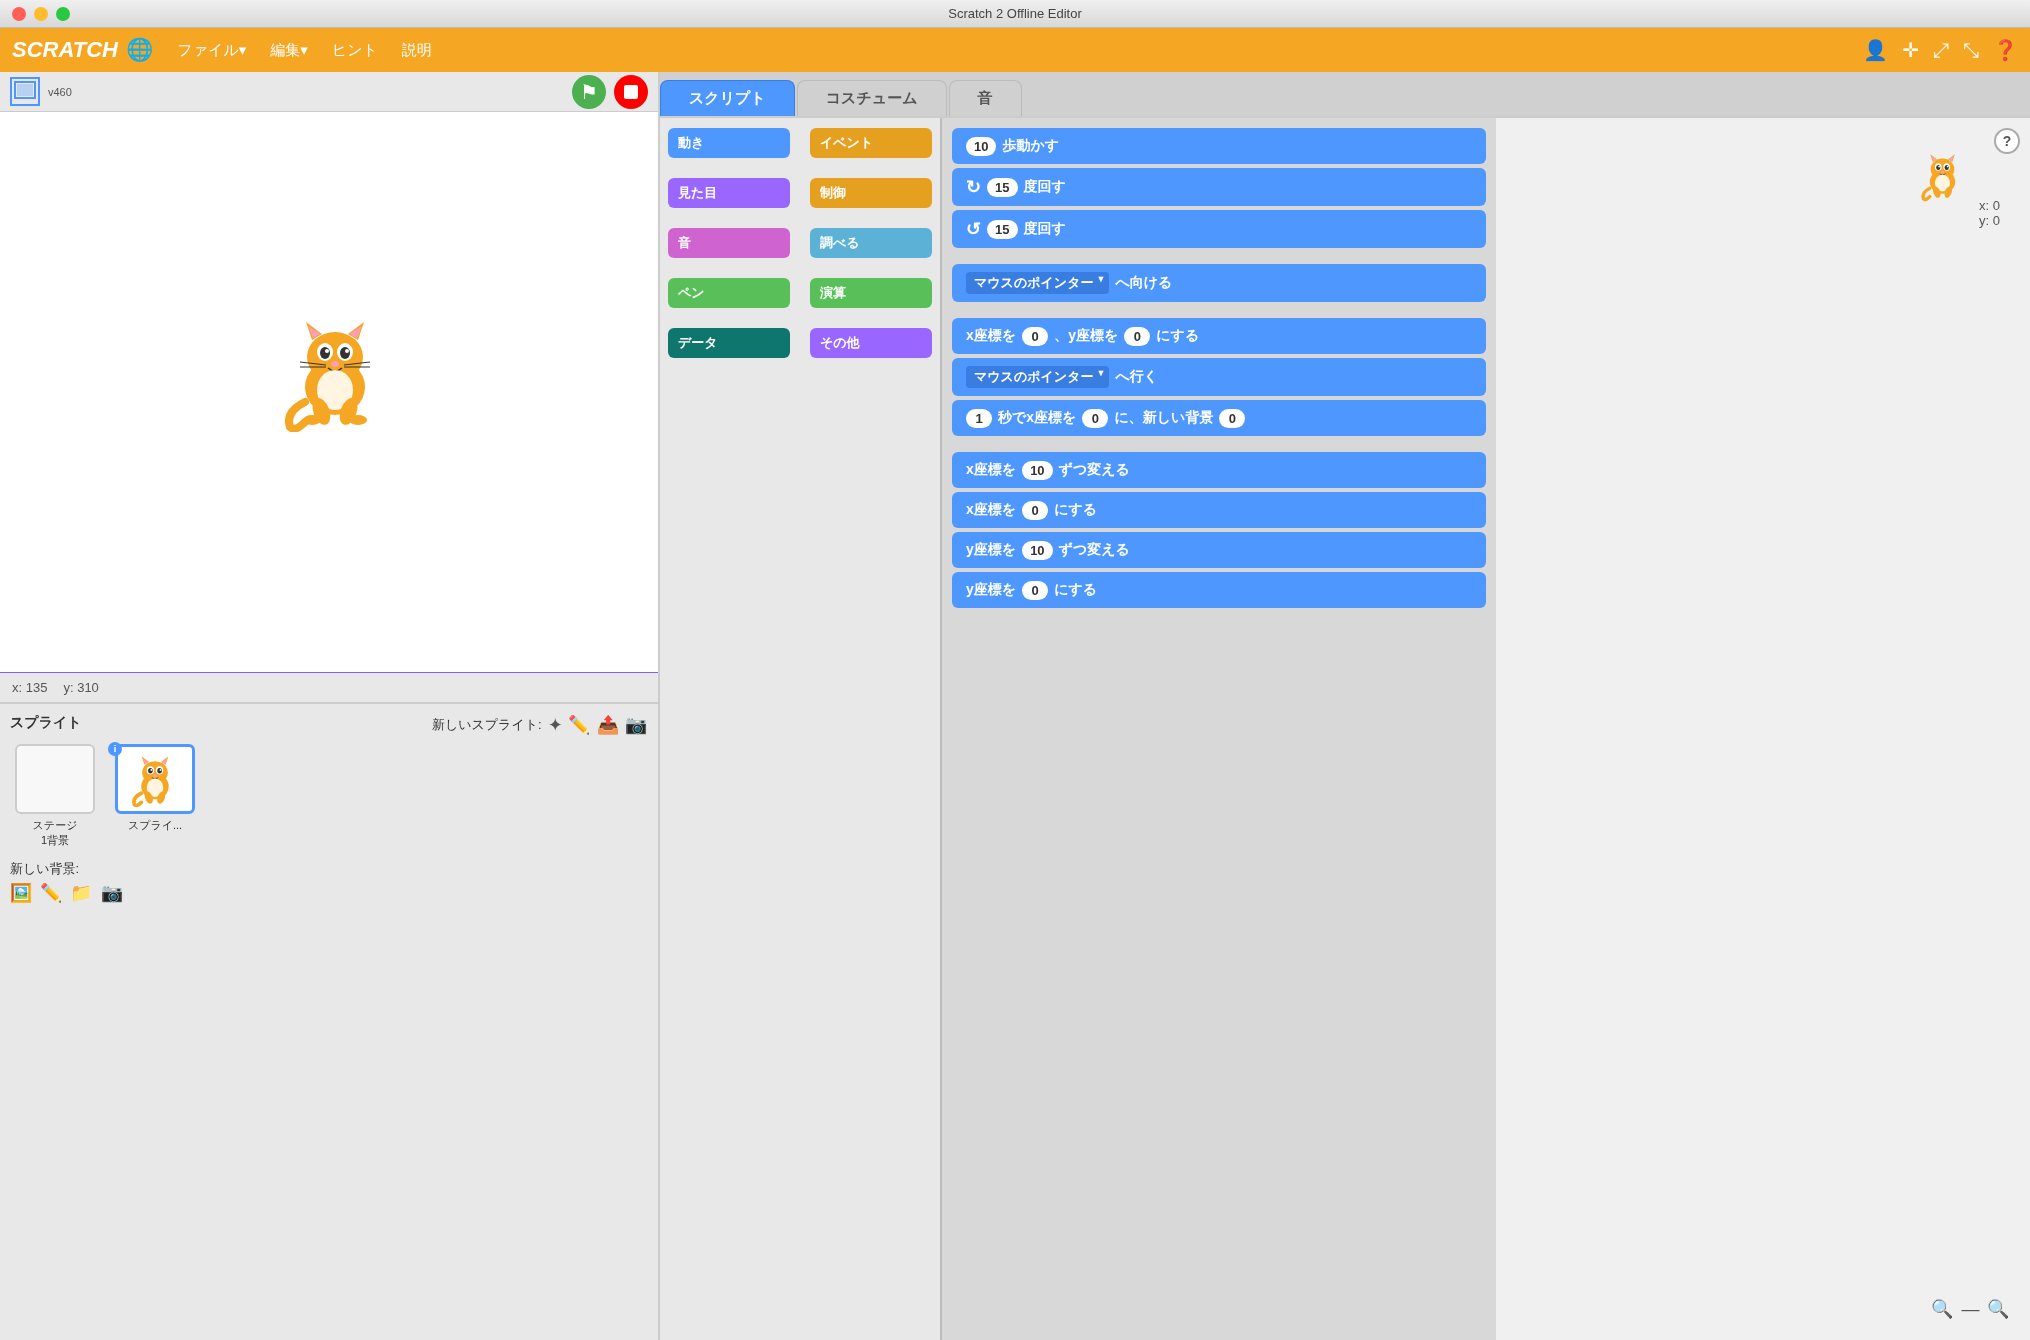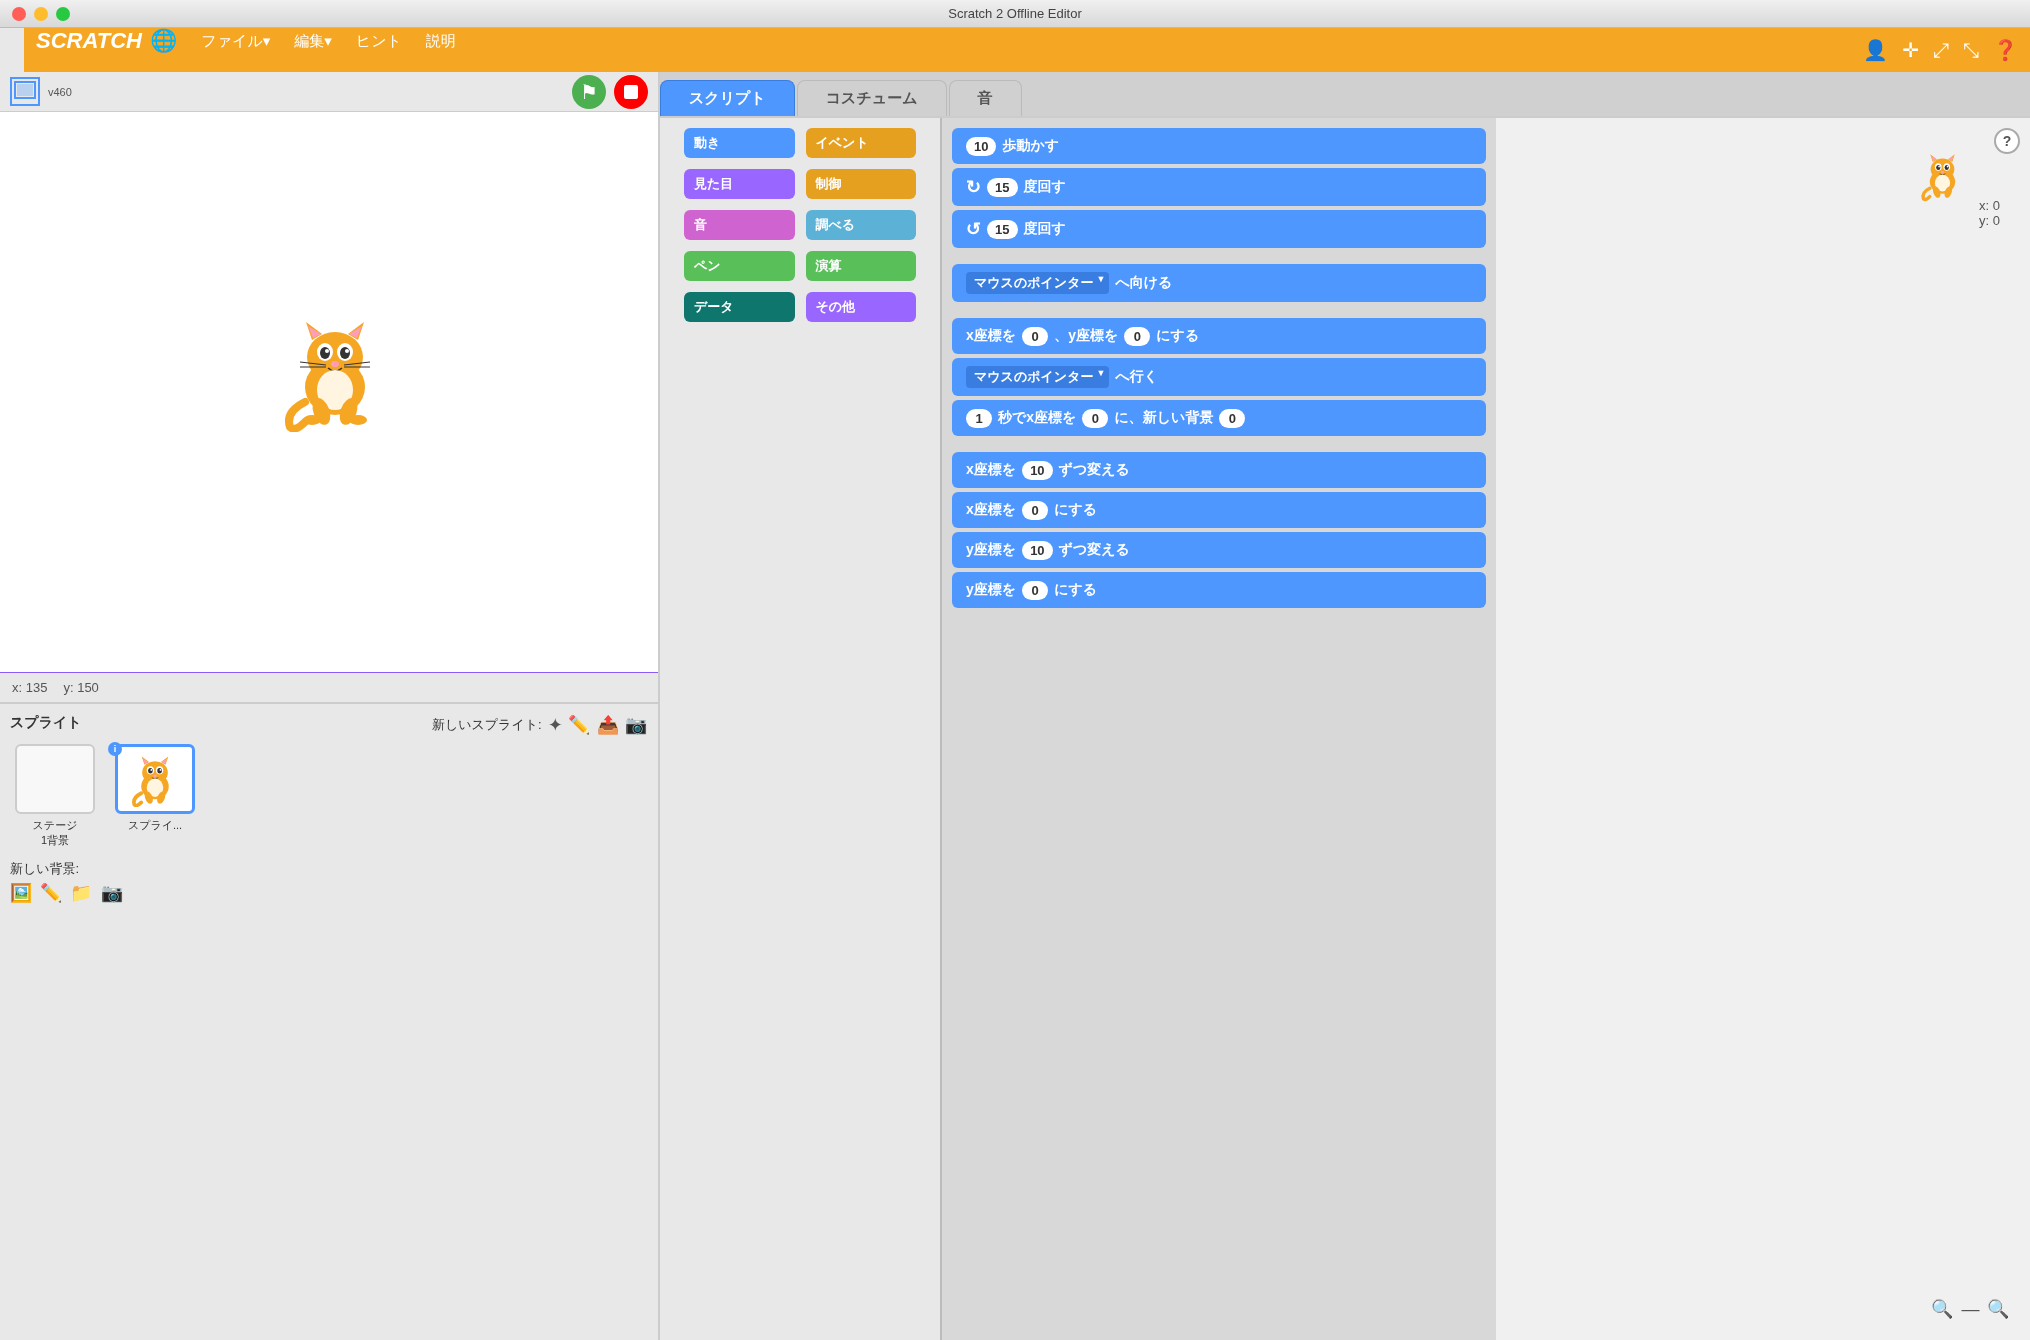--- a/index.html
+++ b/index.html
@@ -49,9 +49,9 @@
       background: #f5a623;
       height: 44px;
       display: flex;
+      align-items: center;
       padding: 0 12px;
       gap: 8px;
-      margin-left: 24px;
     }
     .menu-globe {
       color: white;

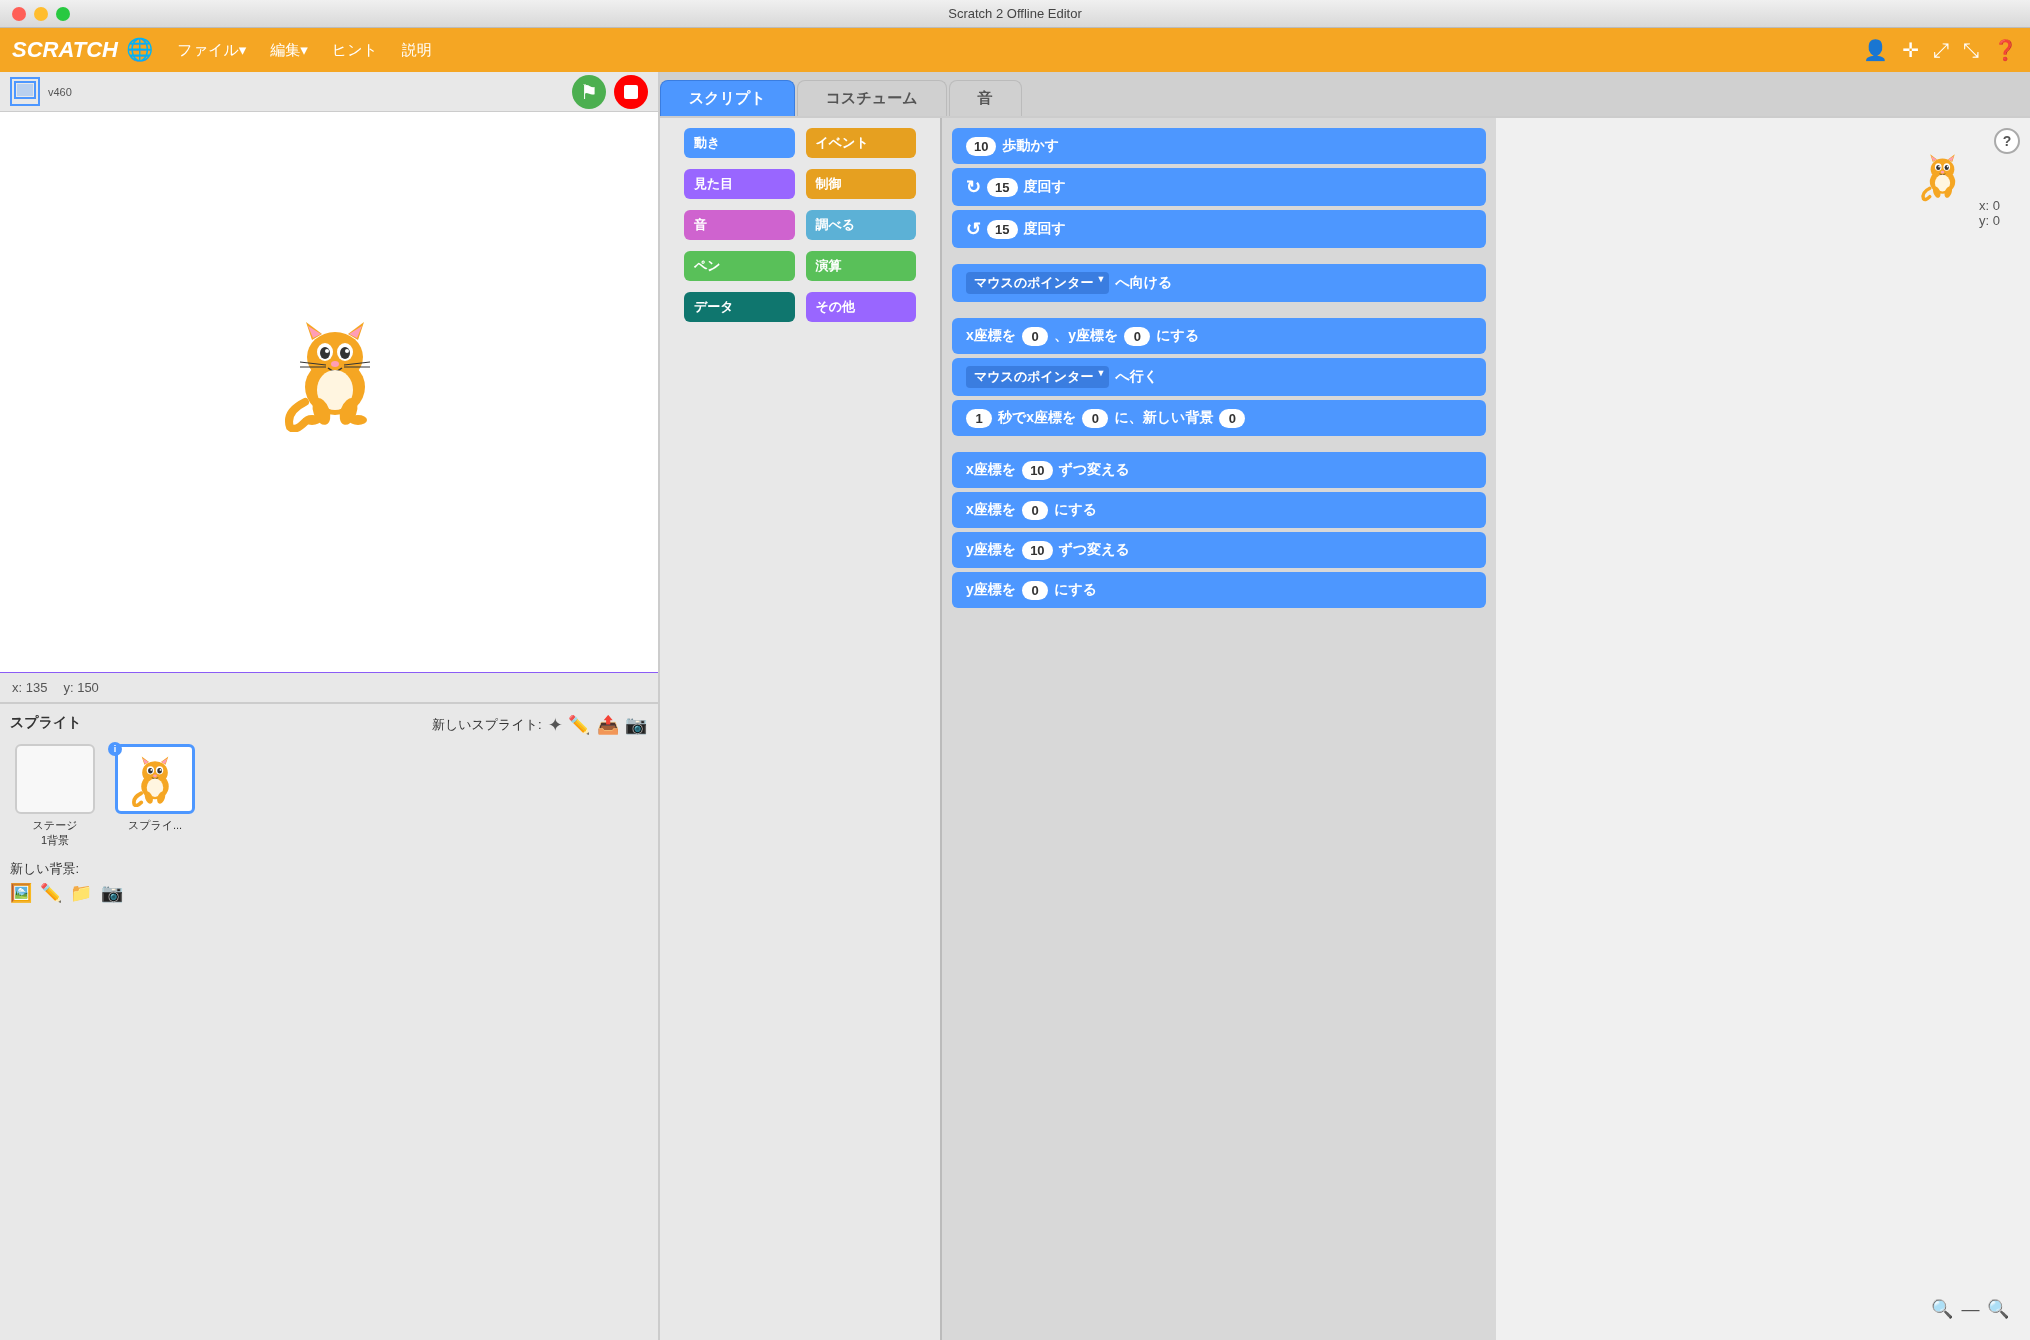--- a/index.html
+++ b/index.html
@@ -306,10 +306,10 @@
     #categories {
       width: 280px;
       background: #e8e8e8;
-      padding: 10px 24px;
+      padding: 10px 8px;
       display: grid;
       grid-template-columns: 1fr 1fr;
-      gap: 11px;
+      gap: 20px;
       align-content: start;
     }
     .category-btn {

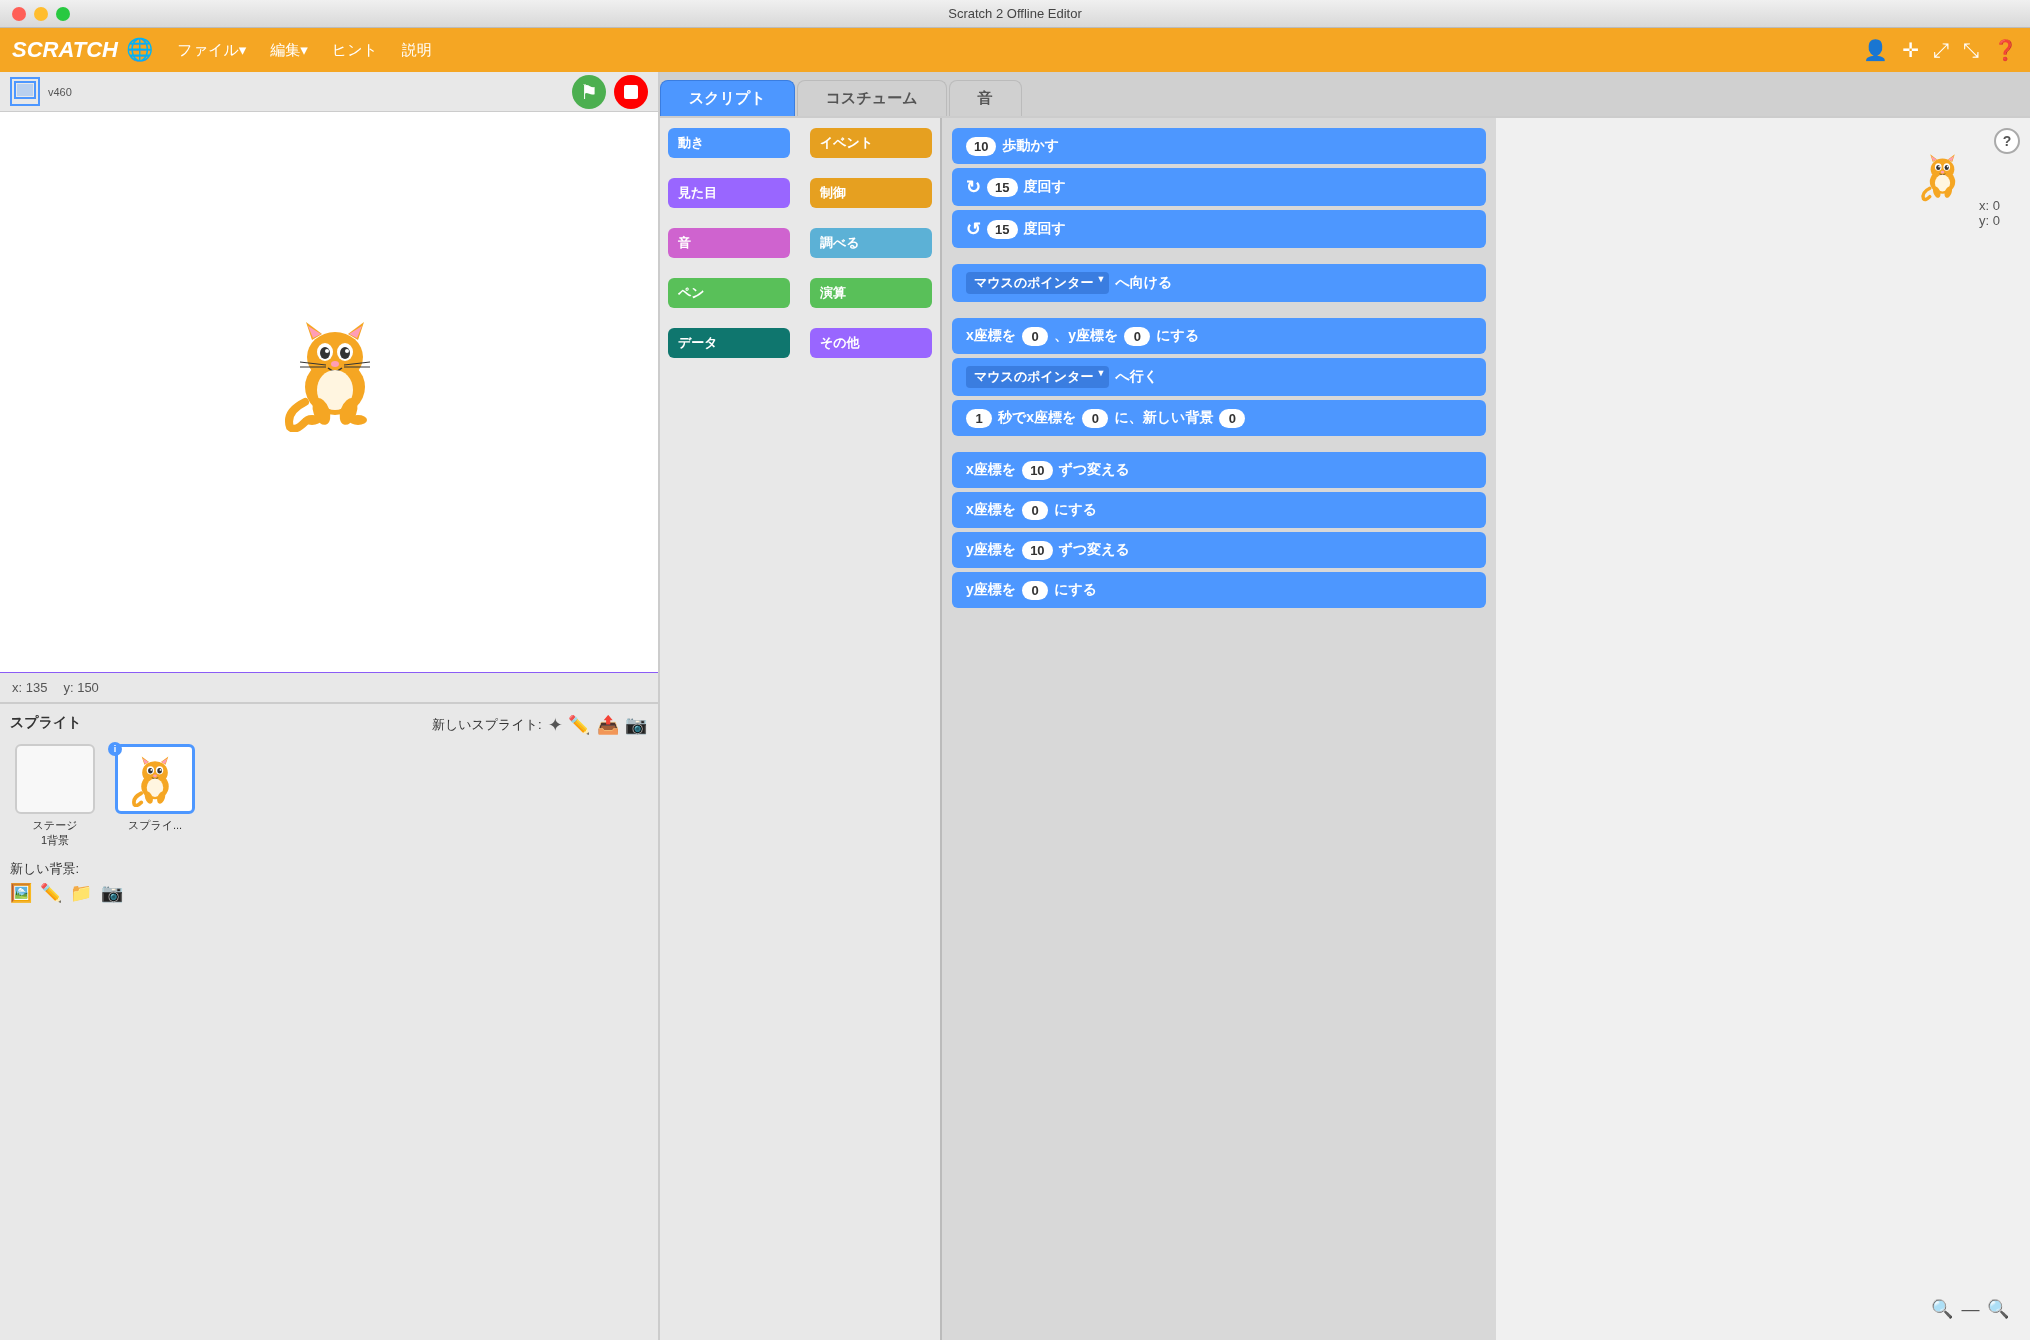--- a/index.html
+++ b/index.html
@@ -542,7 +542,7 @@
 
       <div id="stage-coords">
         <span>x: 135</span>
-        <span>y: 150</span>
+        <span>y: 310</span>
       </div>
     </div>
 

